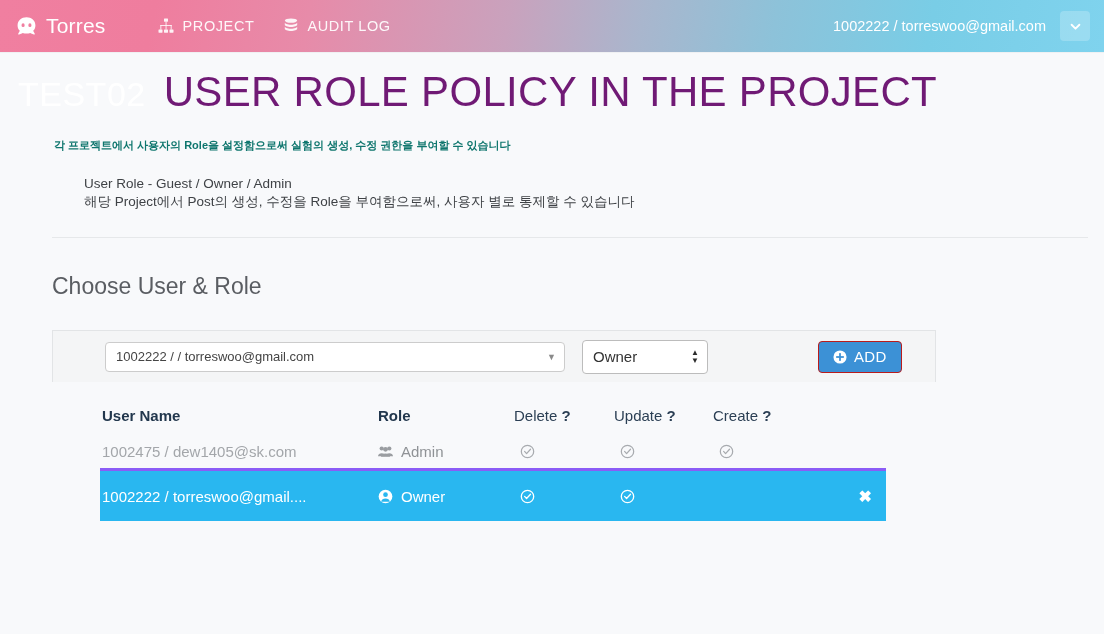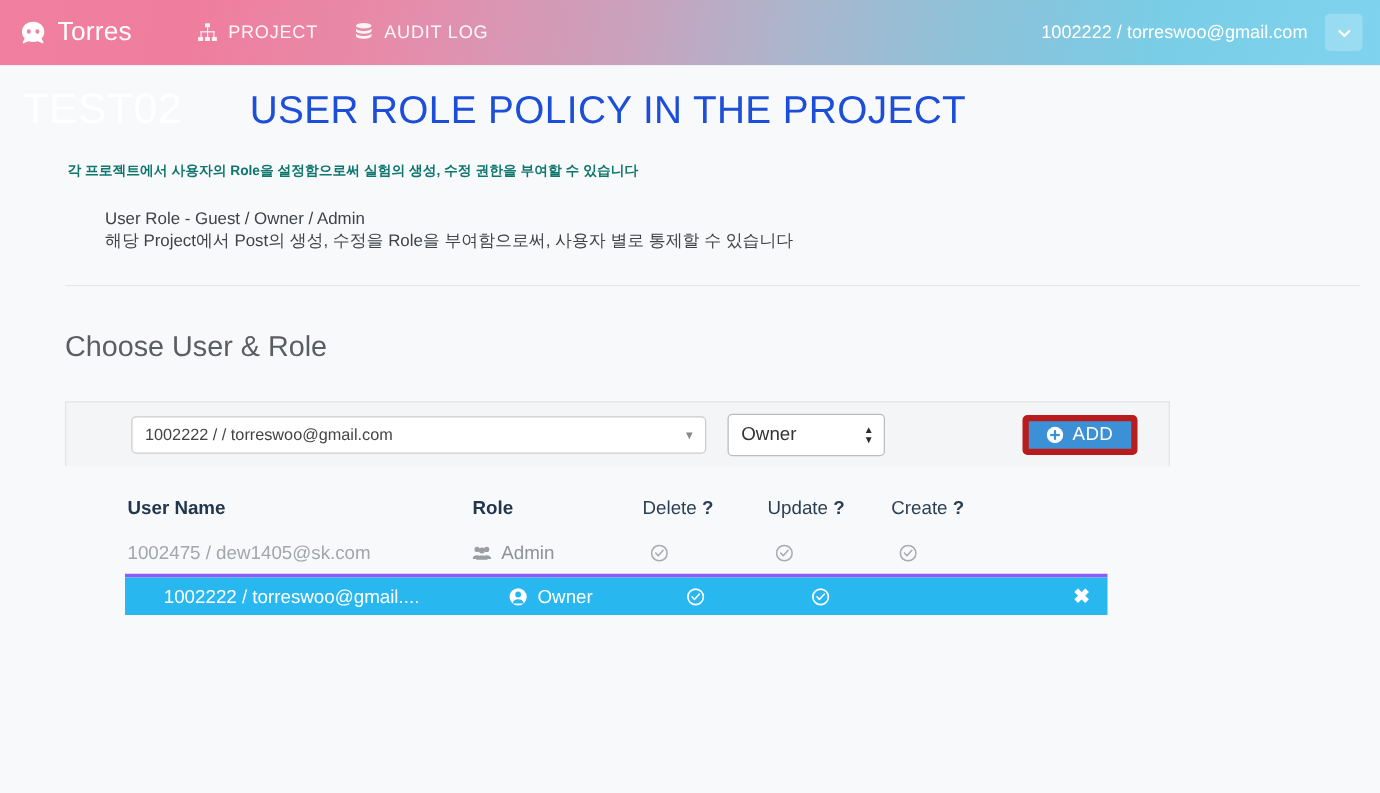--- a/index.html
+++ b/index.html
@@ -60,7 +60,7 @@
     font-size: 34px; color: #ffffff; font-weight: 400; letter-spacing: .5px;
   }
   .page-title {
-    font-size: 31px; color: #1d4ed8; font-weight: 300; letter-spacing: .3px; margin-left: 36px;
+    font-size: 42px; color: #701a75; font-weight: 300; letter-spacing: .3px;
   }
 
   .lead {

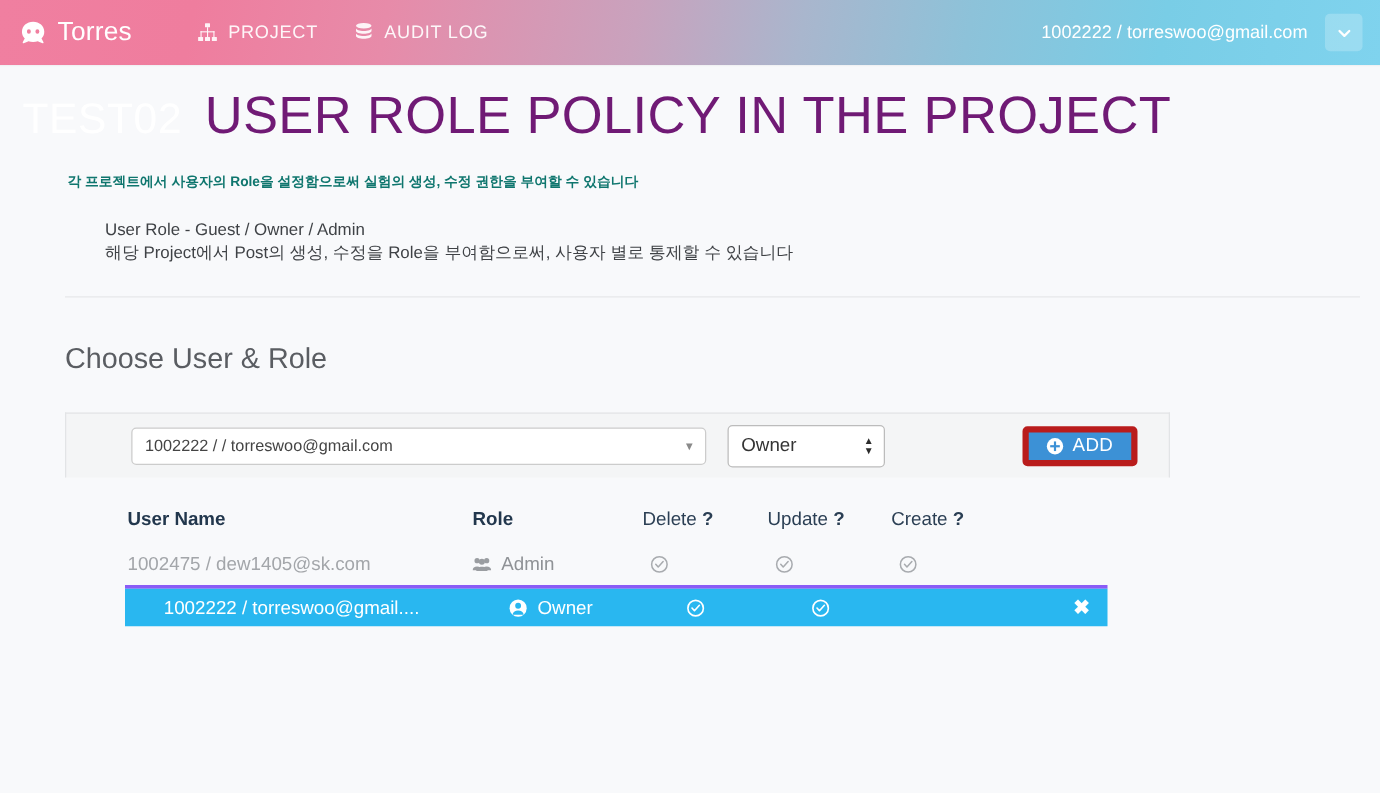--- a/index.html
+++ b/index.html
@@ -114,7 +114,7 @@
   .spin { display:flex; flex-direction:column; gap:2px; color:#2b2b2b; font-size:8px; line-height:6px; }
   .btn-add {
     margin-left: 110px;
-    background:#3c91d6; color:#fff; border:5px solid #b91c1c;
+    background:#3c91d6; color:#fff; border:1px solid #b91c1c;
     border-radius:4px; height:32px; padding: 0 14px;
     display:flex; align-items:center; gap:7px;
     font-size:15px; cursor:pointer; letter-spacing:.3px;

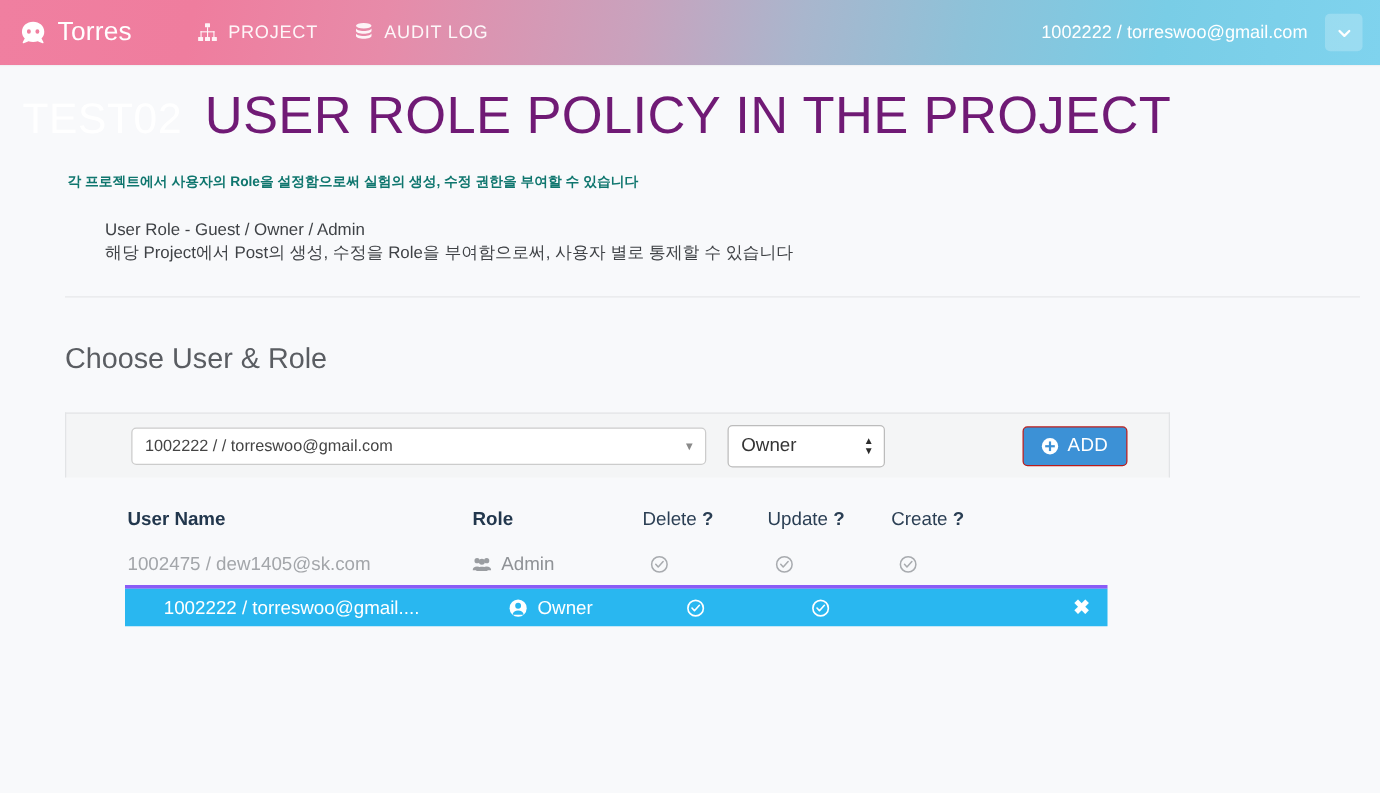--- a/index.html
+++ b/index.html
@@ -141,7 +141,7 @@
   .row-normal .chk { color:#a8abaf; }
 
   .row-hl {
-    background: #29b7f0; color:#ffffff; font-size:15px; height: 30px; padding-left: 29px;
+    background: #29b7f0; color:#ffffff; font-size:15px; height: 50px;
   }
   .row-hl .c-role { display:flex; align-items:center; gap:8px; }
   .row-hl .c-act { color:#fff; font-weight:700; font-size:16px; cursor:pointer; }

